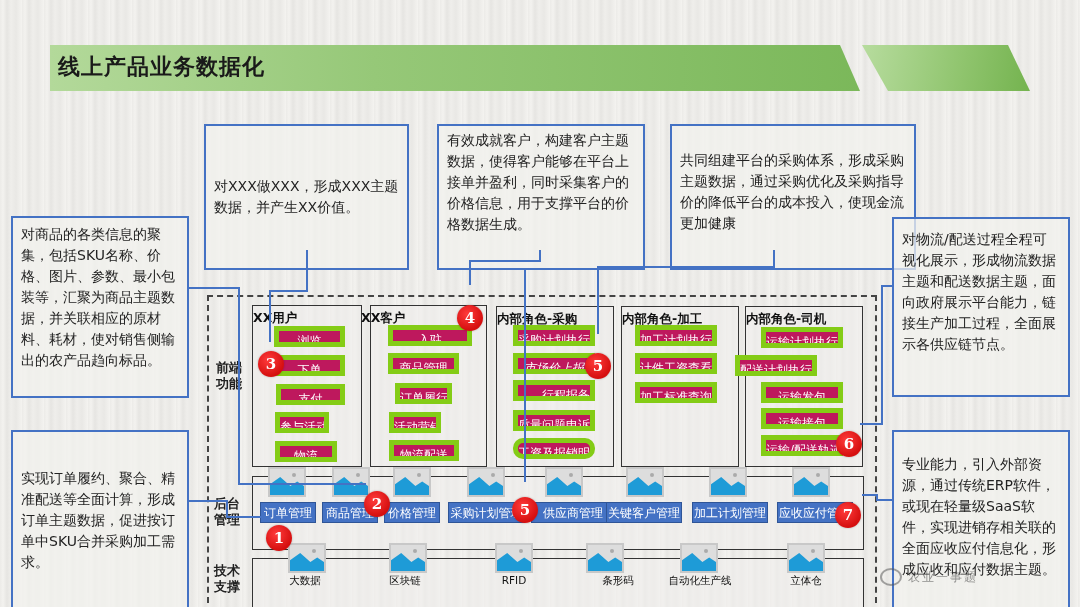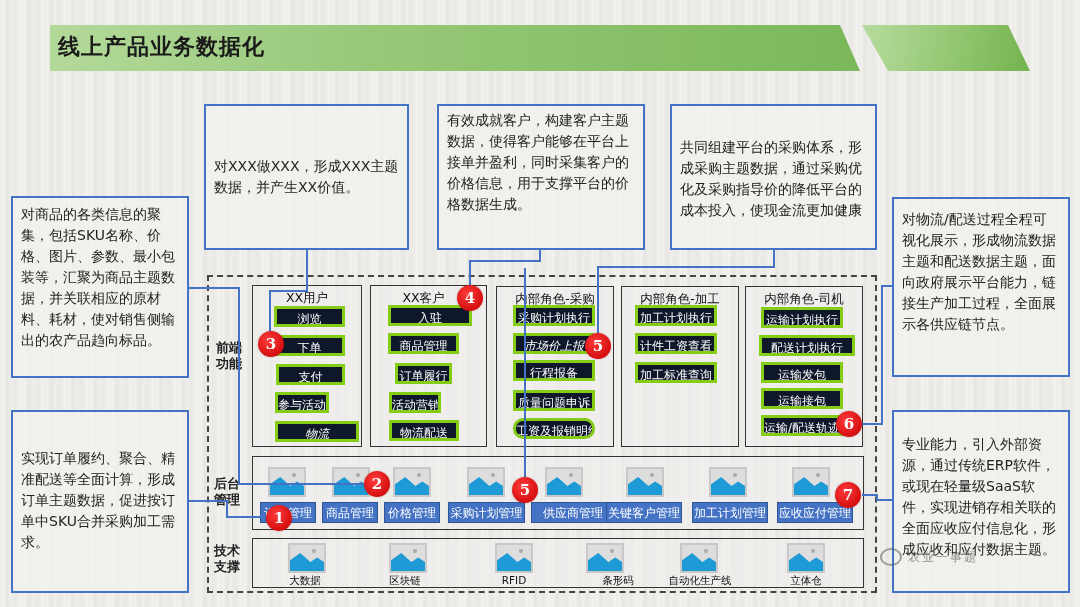--- a/index.html
+++ b/index.html
@@ -8,7 +8,7 @@
     font-family: "DejaVu Sans", "Liberation Sans", sans-serif;
     background: repeating-linear-gradient(90deg, #ecebe8 0px, #f3f2ef 3px, #e6e5e2 7px, #efeeeb 11px, #e9e8e5 16px, #f4f3f0 22px);
   }
-  .abs { position: absolute; }
+  .abs { position: absolute; margin-top: 20px; }
   .title-bar {
     left: 50px; top: 25px; width: 810px; height: 46px;
     background: linear-gradient(90deg, #b3d99a 0%, #96c878 40%, #7bb85a 100%);

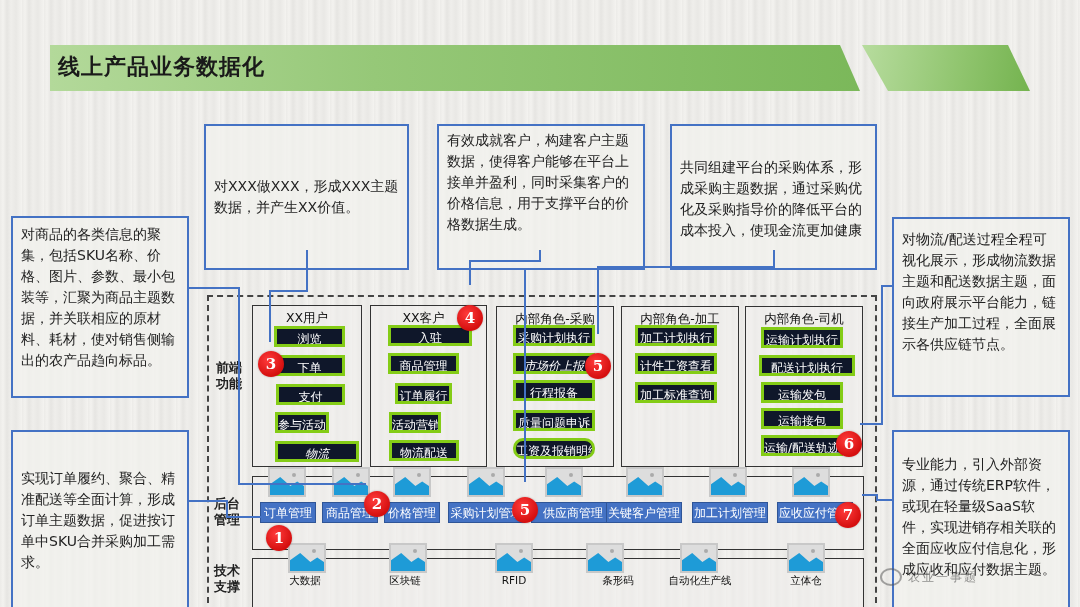--- a/index.html
+++ b/index.html
@@ -74,7 +74,7 @@
 <div class="abs note" style="left:11px;top:410px;width:178px;height:183px;padding-top:36px;">实现订单履约、聚合、精准配送等全面计算，形成订单主题数据，促进按订单中SKU合并采购加工需求。</div>
 <div class="abs note" style="left:204px;top:104px;width:205px;height:146px;padding-top:50px;">对XXX做XXX，形成XXX主题数据，并产生XX价值。</div>
 <div class="abs note" style="left:437px;top:104px;width:208px;height:146px;padding-top:4px;">有效成就客户，构建客户主题数据，使得客户能够在平台上接单并盈利，同时采集客户的价格信息，用于支撑平台的价格数据生成。</div>
-<div class="abs note" style="left:670px;top:104px;width:207px;height:146px;padding-top:31px;">共同组建平台的采购体系，形成采购主题数据，通过采购优化及采购指导价的降低平台的成本投入，使现金流更加健康</div>
+<div class="abs note" style="left:670px;top:104px;width:246px;height:146px;padding-top:24px;">共同组建平台的采购体系，形成采购主题数据，通过采购优化及采购指导价的降低平台的成本投入，使现金流更加健康</div>
 <div class="abs note" style="left:892px;top:197px;width:178px;height:180px;padding-top:10px;">对物流/配送过程全程可视化展示，形成物流数据主题和配送数据主题，面向政府展示平台能力，链接生产加工过程，全面展示各供应链节点。</div>
 <div class="abs note" style="left:892px;top:410px;width:178px;height:183px;padding-top:22px;">专业能力，引入外部资源，通过传统ERP软件，或现在轻量级SaaS软件，实现进销存相关联的全面应收应付信息化，形成应收和应付数据主题。</div>
 

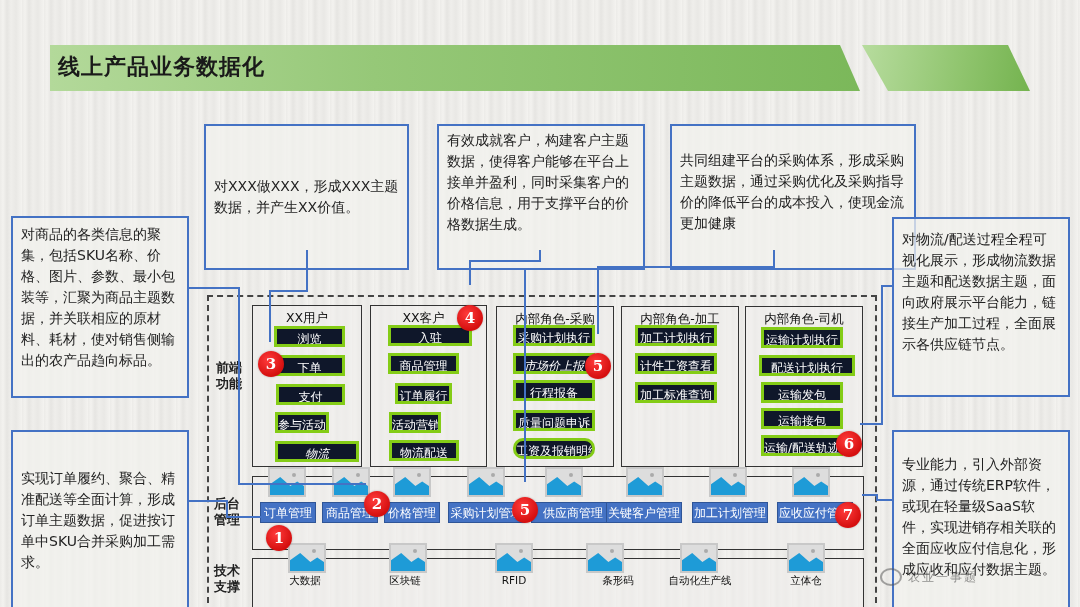--- a/index.html
+++ b/index.html
@@ -33,7 +33,7 @@
   }
   .side-label { font-size: 13px; line-height: 16px; color: #222; font-weight: bold; }
   .role-box { border: 1.5px solid #333; background: rgba(240,239,236,0.6); }
-  .role-title { font-size: 12.5px; font-weight: normal; color: #111; text-align: center; }
+  .role-title { font-size: 12.5px; font-weight: bold; color: #111; }
   .btn {
     background: #0f172a; color: #fff; font-size: 12px; text-align: center;
     height: 21px; line-height: 21px; border: 3px solid #84cc16; white-space: nowrap; overflow: hidden;

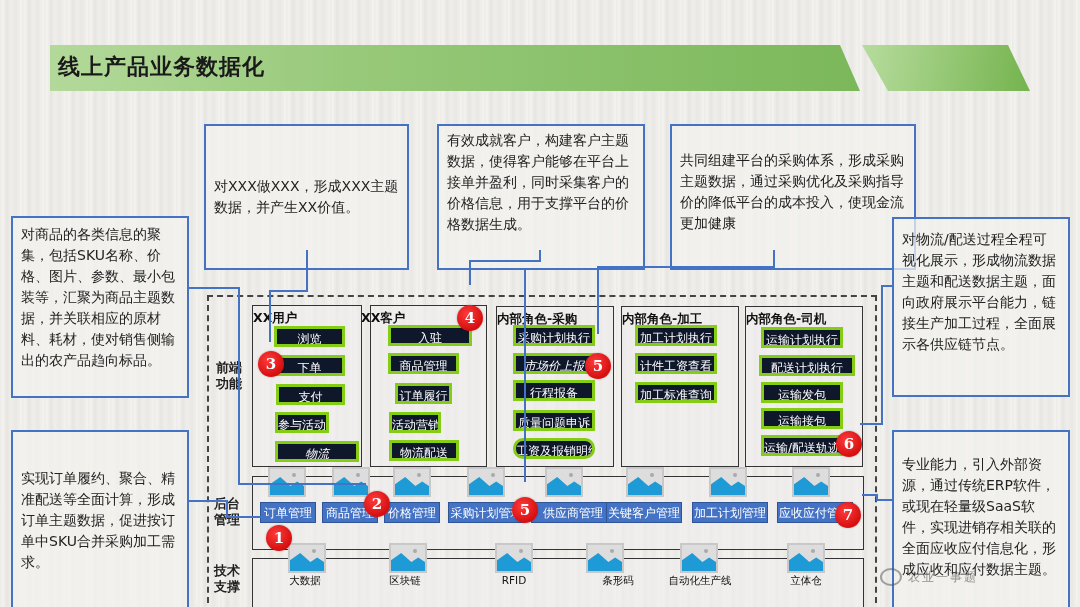--- a/index.html
+++ b/index.html
@@ -35,8 +35,8 @@
   .role-box { border: 1.5px solid #333; background: rgba(240,239,236,0.6); }
   .role-title { font-size: 12.5px; font-weight: bold; color: #111; }
   .btn {
-    background: #0f172a; color: #fff; font-size: 12px; text-align: center;
-    height: 21px; line-height: 21px; border: 3px solid #84cc16; white-space: nowrap; overflow: hidden;
+    background: #be185d; color: #fff; font-size: 12px; text-align: center;
+    height: 21px; line-height: 21px; border: 5px solid #84cc16; white-space: nowrap; overflow: hidden;
   }
   .row-box { border: 1.5px solid #333; background: rgba(240,239,236,0.6); }
   .img-ph {

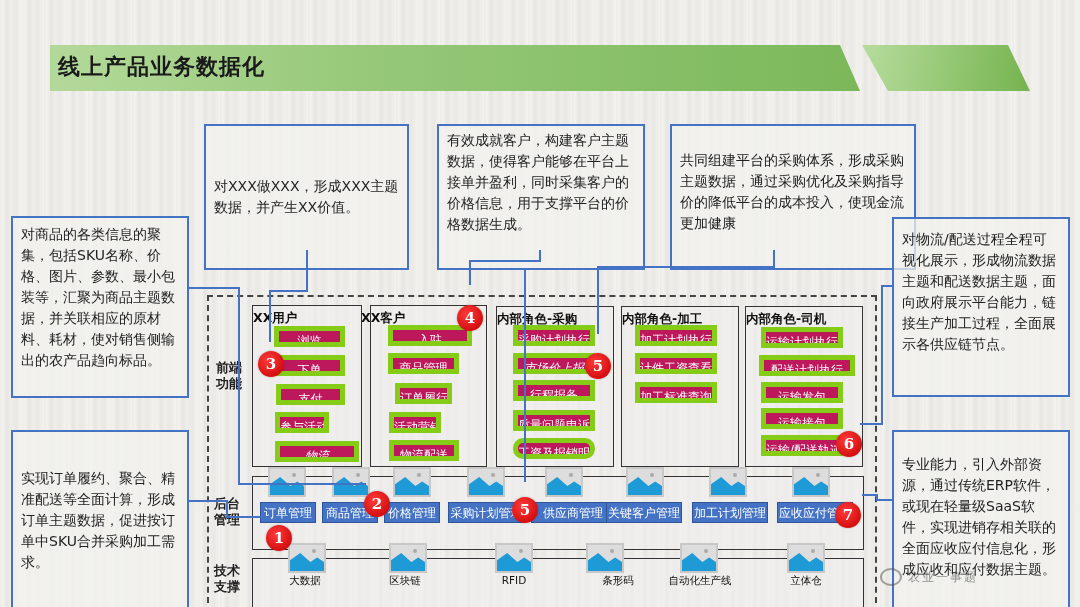--- a/index.html
+++ b/index.html
@@ -122,7 +122,7 @@
   <div class="role-title" style="margin-top:4px;">内部角色-司机</div>
 </div>
 <div class="abs btn" style="left:761px;top:307px;width:82px;">运输计划执行</div>
-<div class="abs btn" style="left:759px;top:335px;width:96px;text-align:center;">配送计划执行</div>
+<div class="abs btn" style="left:735px;top:335px;width:82px;text-align:center;">配送计划执行</div>
 <div class="abs btn" style="left:761px;top:362px;width:82px;">运输发包</div>
 <div class="abs btn" style="left:761px;top:388px;width:82px;">运输接包</div>
 <div class="abs btn" style="left:761px;top:415px;width:82px;">运输/配送轨迹</div>

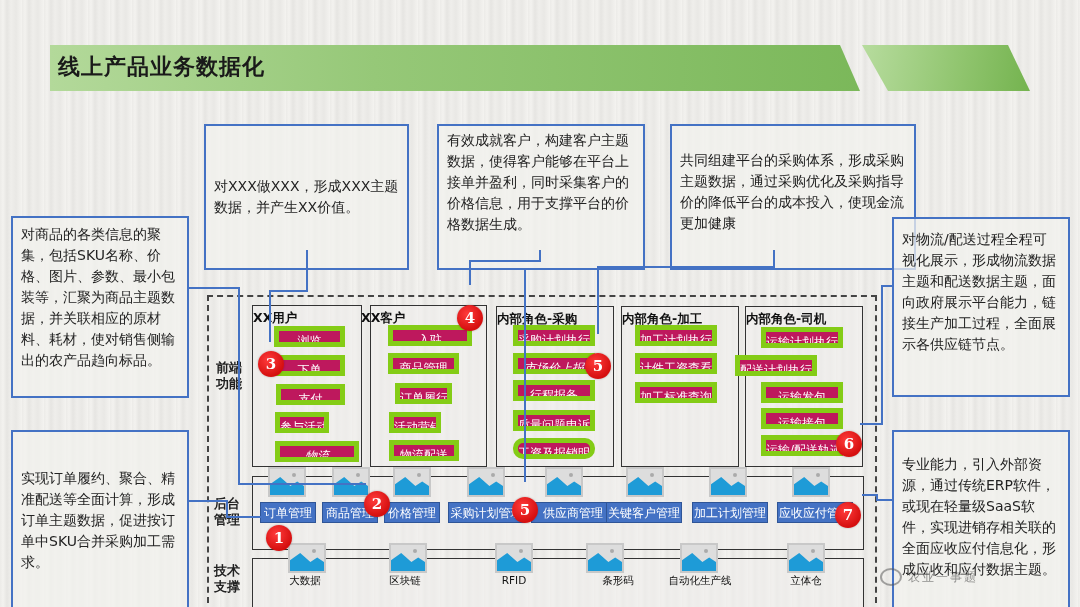--- a/index.html
+++ b/index.html
@@ -107,7 +107,7 @@
 </div>
 <div class="abs btn" style="left:513px;top:305px;width:82px;">采购计划执行</div>
 <div class="abs btn" style="left:513px;top:333px;width:82px;font-style:italic;">市场价上报</div>
-<div class="abs btn" style="left:513px;top:360px;width:82px;">行程报备</div>
+<div class="abs btn" style="left:513px;top:360px;width:82px;text-align:right;">行程报备</div>
 <div class="abs btn" style="left:513px;top:390px;width:82px;">质量问题申诉</div>
 <div class="abs btn" style="left:513px;top:418px;width:82px;border-radius:10px;">工资及报销明细</div>
 

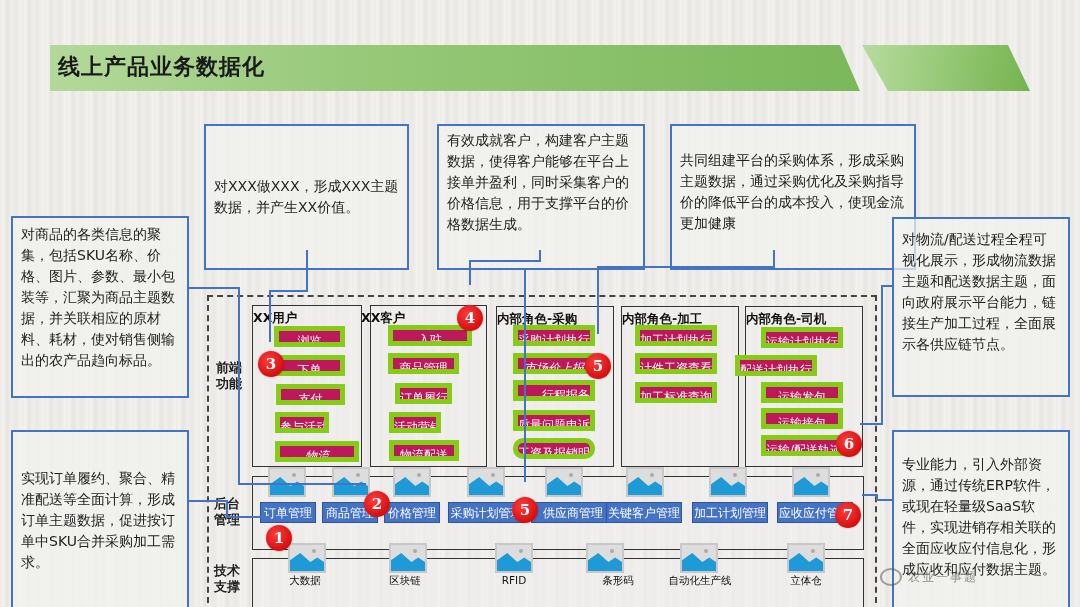--- a/index.html
+++ b/index.html
@@ -91,7 +91,7 @@
 <div class="abs btn" style="left:274px;top:335px;width:71px;">下单</div>
 <div class="abs btn" style="left:276px;top:364px;width:69px;">支付</div>
 <div class="abs btn" style="left:275px;top:392px;width:54px;">参与活动</div>
-<div class="abs btn" style="left:275px;top:421px;width:84px;font-style:italic;">物流</div>
+<div class="abs btn" style="left:275px;top:421px;width:62px;">物流</div>
 
 <div class="abs role-box" style="left:370px;top:285px;width:117px;height:162px;">
   <div class="role-title" style="margin-top:4px;margin-left:-10px;">XX客户</div>

